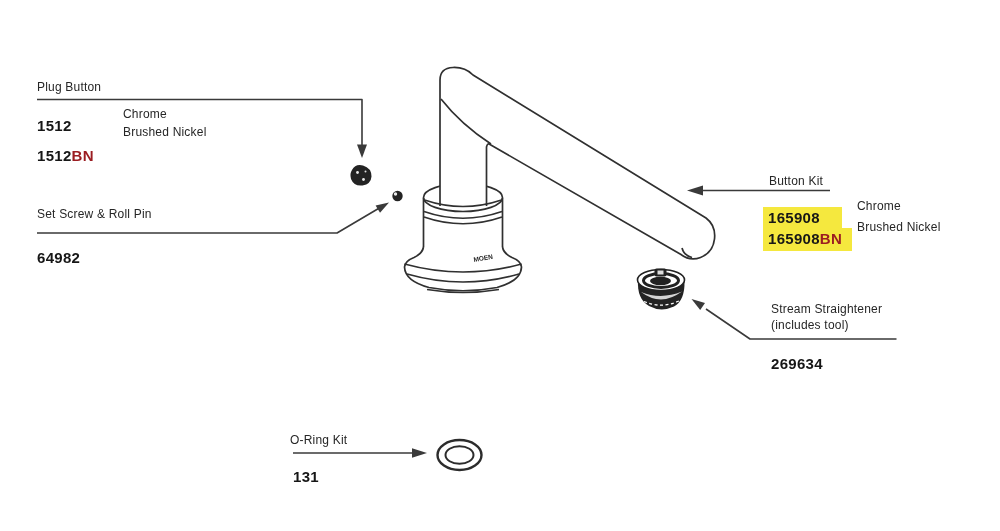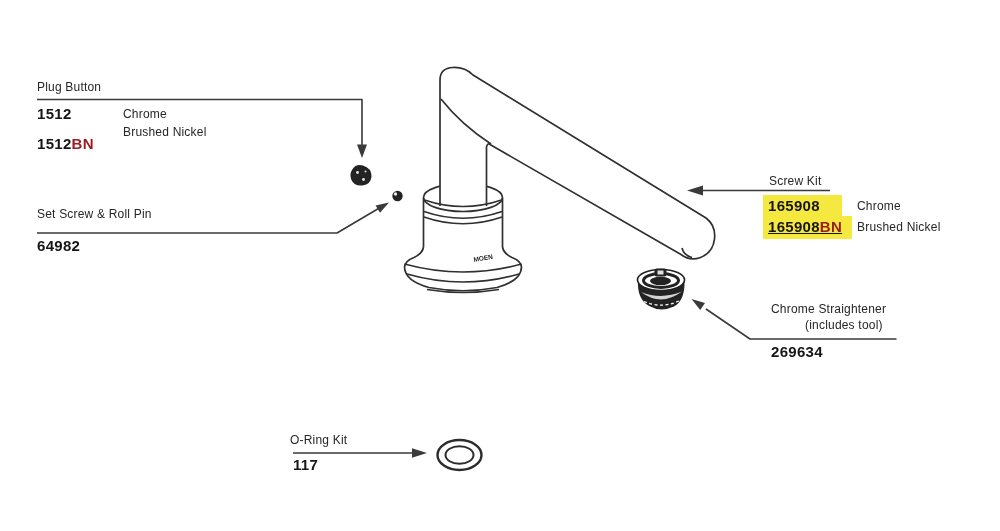--- a/index.html
+++ b/index.html
@@ -12,7 +12,7 @@
   .stage svg{position:absolute;left:0;top:0;z-index:0;}
   .txt{position:absolute;z-index:1;white-space:nowrap;text-align:right;}
   .lbl{font-size:12px;line-height:1.15;letter-spacing:.2px;color:var(--c-text,#262626);}
-  .pn{font-size:15px;line-height:1.1;font-weight:700;letter-spacing:.3px;color:var(--c-number,#161616);}
+  .pn{font-size:15px;line-height:1.1;font-weight:700;letter-spacing:.3px;color:var(--c-number,#161616);margin-top:12px;}
   .suffix{color:var(--c-suffix,#9b1d22);}
   .hl{background:var(--c-highlight,#f5e83e);display:inline-block;}
   .hl1{padding:3px 22px 3px 5px;}

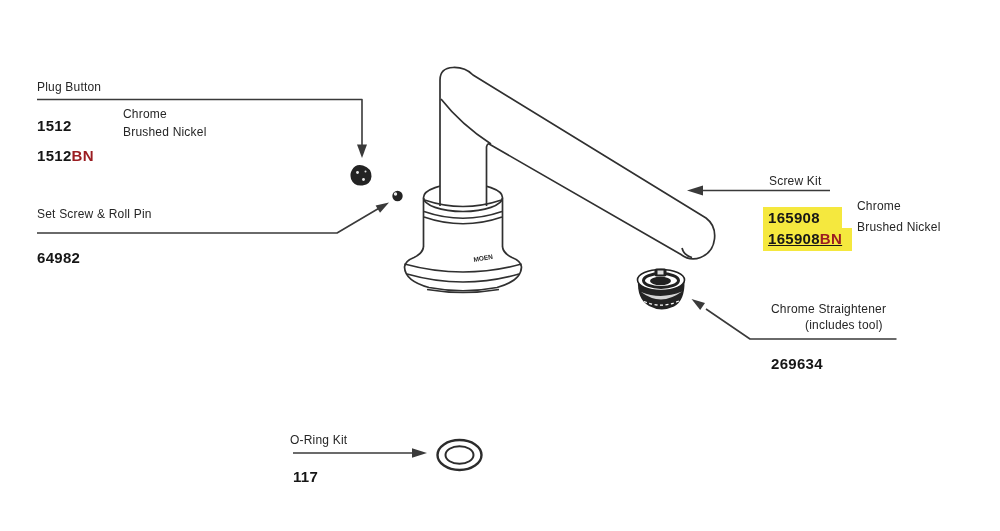--- a/index.html
+++ b/index.html
@@ -114,7 +114,7 @@
   <div class="txt lbl" style="left:37px;top:208px">Set Screw &amp; Roll Pin</div>
   <div class="txt pn" style="left:37px;top:238px">64982</div>
 
-  <div class="txt lbl" style="left:769px;top:175px">Screw Kit</div>
+  <div class="txt lbl" style="left:769px;top:175px">Button Kit</div>
   <div class="txt" style="left:763px;top:195px"><span class="hl hl1 pn"><span>165908</span><span class="suffix"></span></span></div>
   <div class="txt lbl" style="left:857px;top:200px">Chrome</div>
   <div class="txt" style="left:763px;top:216px"><span class="hl hl2 pn"><span>165908</span><span class="suffix">BN</span></span></div>

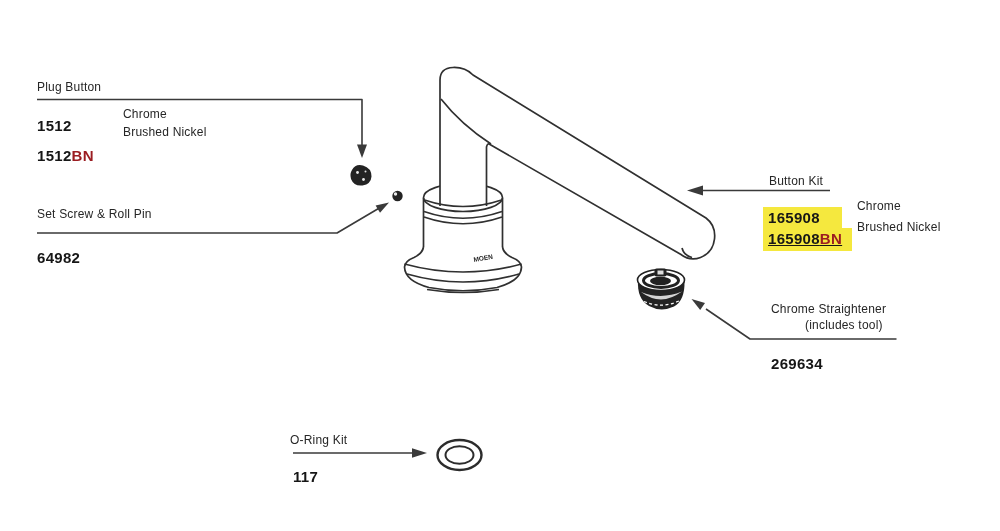--- a/index.html
+++ b/index.html
@@ -16,7 +16,7 @@
   .suffix{color:var(--c-suffix,#9b1d22);}
   .hl{background:var(--c-highlight,#f5e83e);display:inline-block;}
   .hl1{padding:3px 22px 3px 5px;}
-  .hl2{padding:3px 10px 3px 5px;text-decoration:underline;}
+  .hl2{padding:3px 10px 3px 5px;}
   
   .ln{stroke:var(--c-line,#3a3a3a);stroke-width:1.6;fill:none;stroke-linejoin:round;stroke-linecap:butt;}
   .ah{fill:var(--c-line,#3a3a3a);stroke:none;}

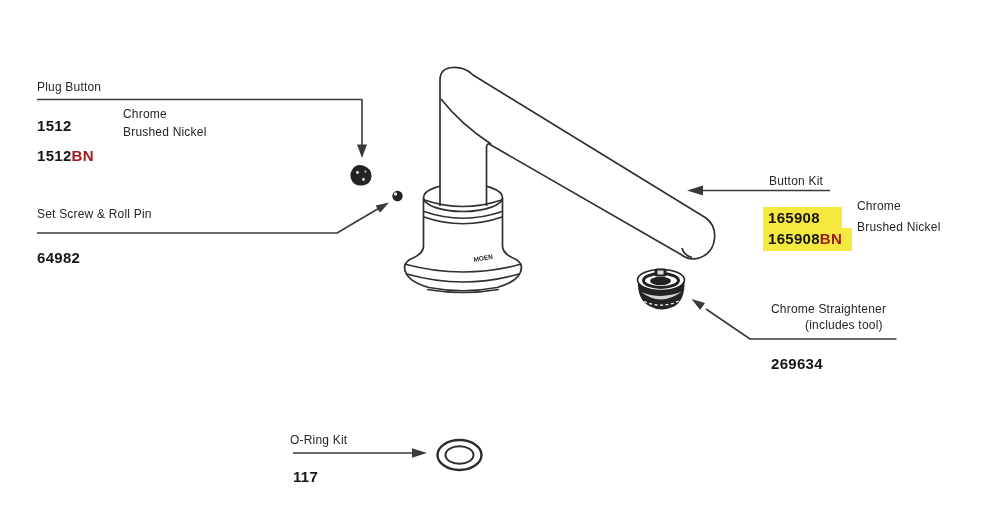--- a/index.html
+++ b/index.html
@@ -120,7 +120,7 @@
   <div class="txt" style="left:763px;top:216px"><span class="hl hl2 pn"><span>165908</span><span class="suffix">BN</span></span></div>
   <div class="txt lbl" style="left:857px;top:221px">Brushed Nickel</div>
 
-  <div class="txt lbl" style="left:771px;top:303px">Chrome Straightener</div>
+  <div class="txt lbl" style="left:771px;top:303px">Stream Straightener</div>
   <div class="txt lbl" style="left:805px;top:319px">(includes tool)</div>
   <div class="txt pn" style="left:771px;top:344px">269634</div>
 

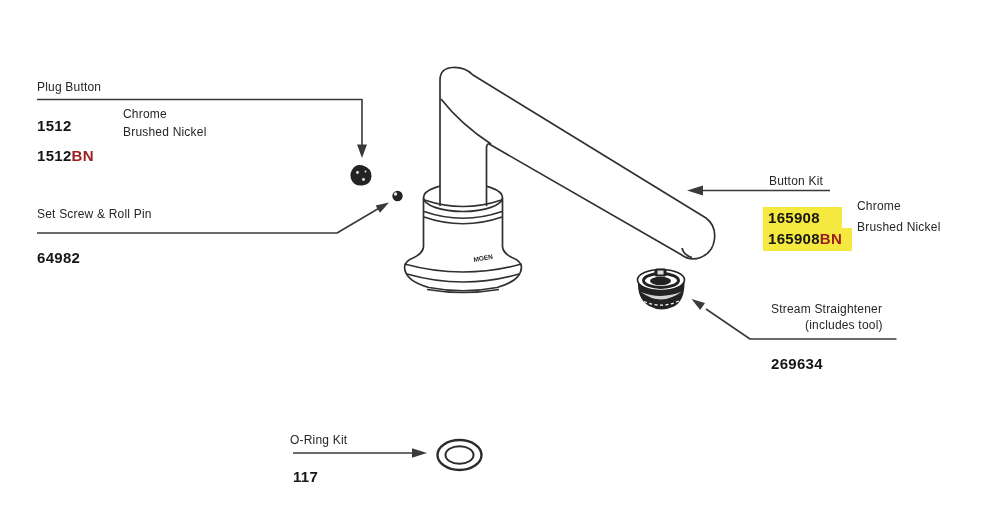--- a/index.html
+++ b/index.html
@@ -121,7 +121,7 @@
   <div class="txt lbl" style="left:857px;top:221px">Brushed Nickel</div>
 
   <div class="txt lbl" style="left:771px;top:303px">Stream Straightener</div>
-  <div class="txt lbl" style="left:805px;top:319px">(includes tool)</div>
+  <div class="txt lbl" style="left:771px;top:319px">(includes tool)</div>
   <div class="txt pn" style="left:771px;top:344px">269634</div>
 
   <div class="txt lbl" style="left:290px;top:434px">O-Ring Kit</div>

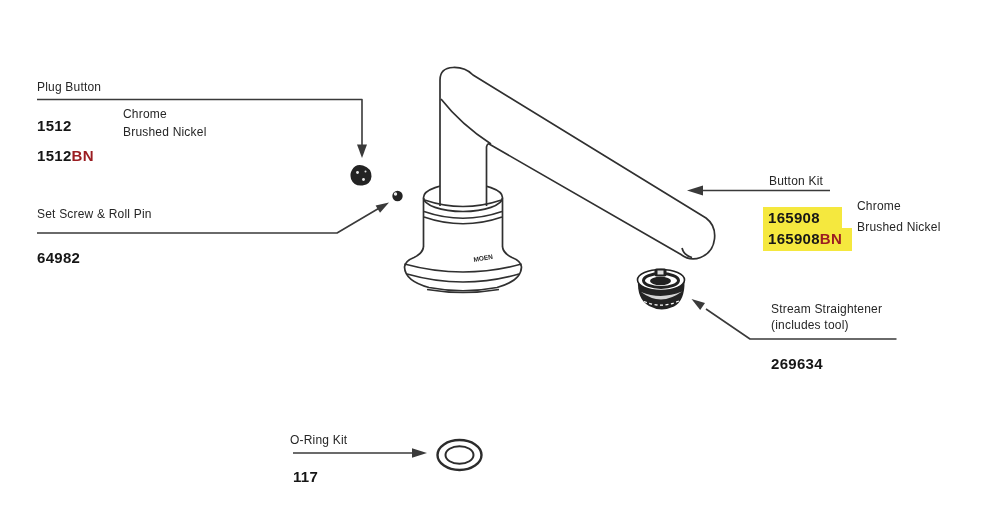--- a/index.html
+++ b/index.html
@@ -125,7 +125,7 @@
   <div class="txt pn" style="left:771px;top:344px">269634</div>
 
   <div class="txt lbl" style="left:290px;top:434px">O-Ring Kit</div>
-  <div class="txt pn" style="left:293px;top:457px">117</div>
+  <div class="txt pn" style="left:293px;top:457px">131</div>
 
 </div>
 

